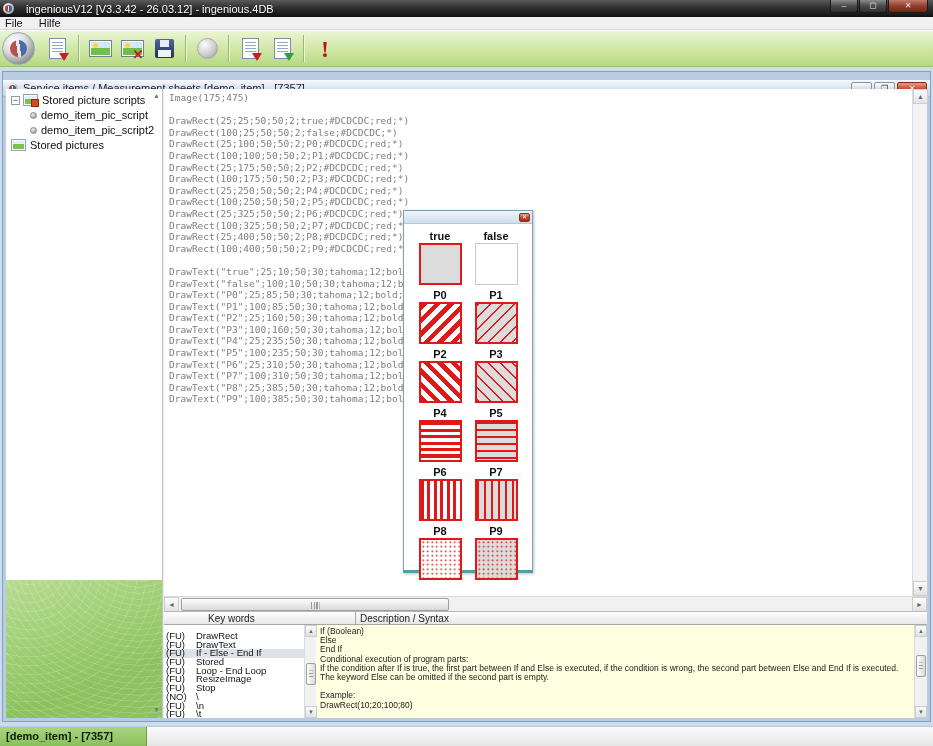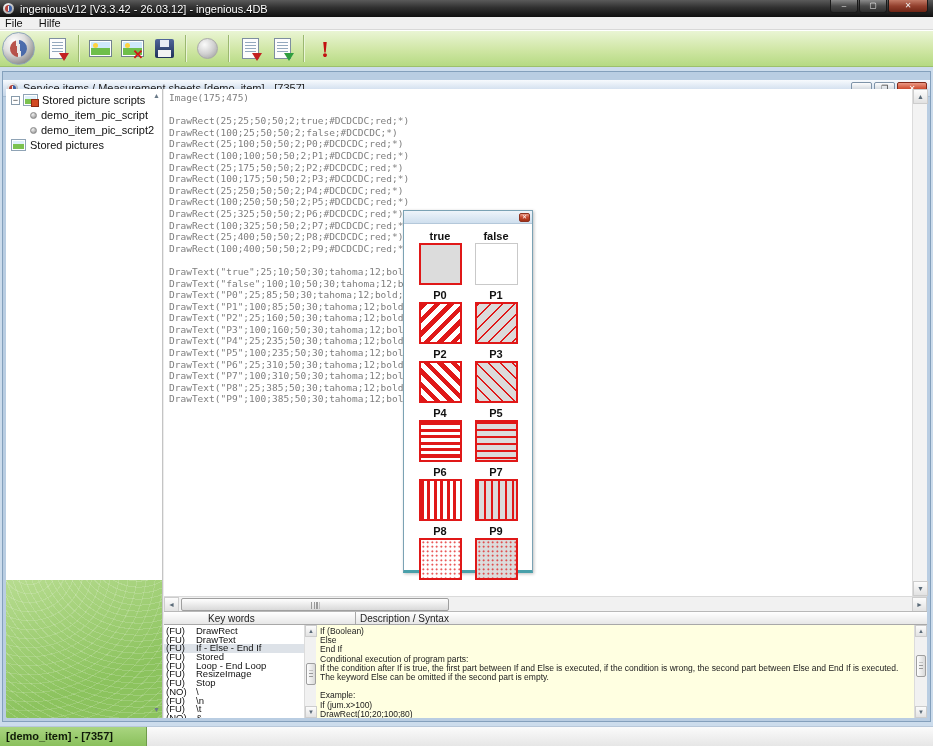--- a/index.html
+++ b/index.html
@@ -11,7 +11,7 @@
   .titlebar { position:absolute; left:0; top:0; width:933px; height:17px;
     background:linear-gradient(#5a5a5a,#303030 45%,#101010);
     display:flex; align-items:center; padding-left:3px; color:#fff; font-size:11px; }
-  .titlebar .title-text { margin-left:6px; text-shadow:0 1px 1px #000; }
+  .titlebar .title-text { margin-left:12px; text-shadow:0 1px 1px #000; }
   .winbtns { position:absolute; right:5px; top:0; display:flex; }
   .winbtn { width:28px; height:13px; border:1px solid #1a1a1a; border-top:none;
     background:linear-gradient(#8a8a8a,#4a4a4a 50%,#2e2e2e);

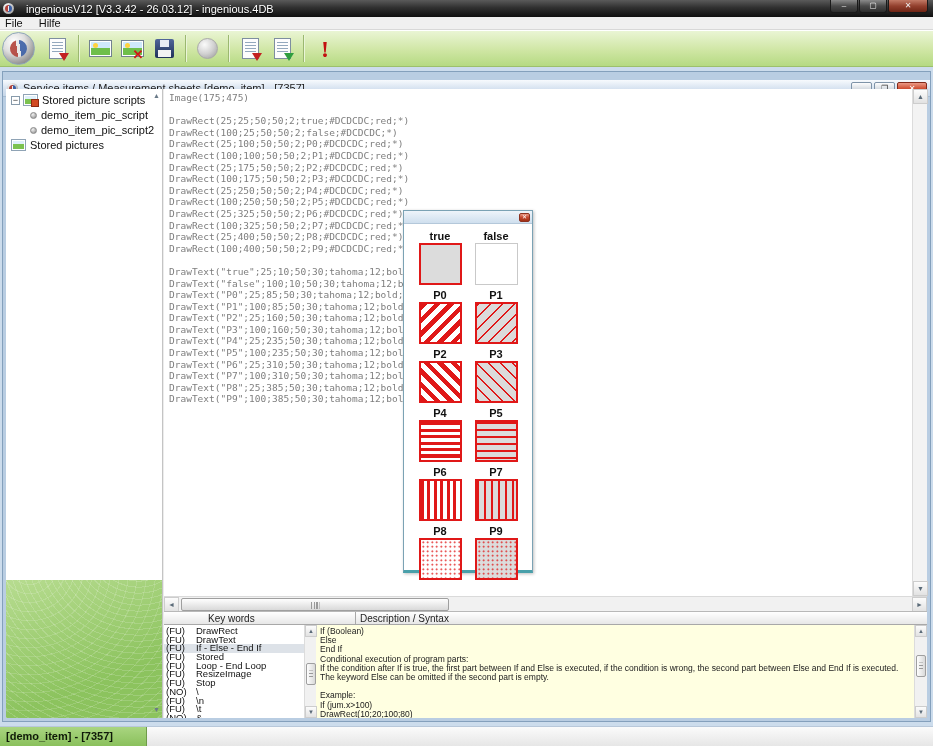--- a/index.html
+++ b/index.html
@@ -131,7 +131,7 @@
   .hh-cell { padding:0 4px; line-height:13px; }
   .hh-cell.first { width:152px; border-right:1px solid #a8a8a8; }
   .help-body { display:flex; height:calc(100% - 13px); }
-  .kw-list { width:140px; overflow:hidden; font-size:9.5px; color:#111; padding-top:2px; }
+  .kw-list { width:140px; overflow:hidden; font-size:9.5px; color:#111; padding-top:7px; }
   .kw-row { display:flex; height:8.7px; line-height:8.7px; white-space:nowrap; }
   .kw-row.sel { background:#dde2e8; }
   .kw-cat { width:24px; padding-left:2px; flex:none; }

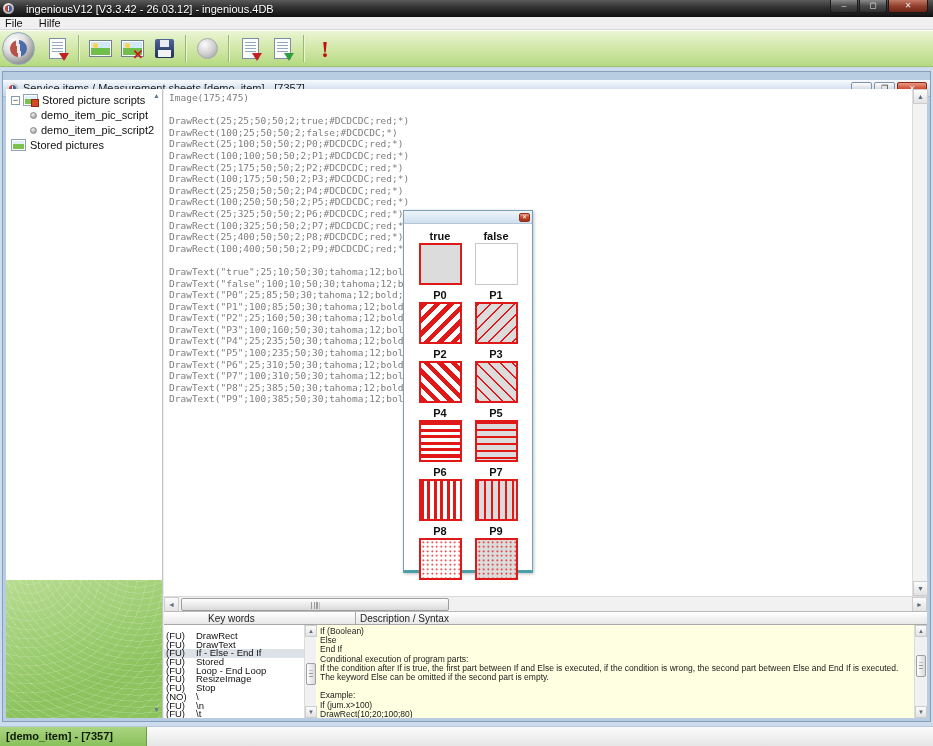--- a/index.html
+++ b/index.html
@@ -381,7 +381,6 @@
               <div class="desc-line">The keyword Else can be omitted if the second part is empty.</div>
               <div class="desc-line">&nbsp;</div>
               <div class="desc-line">Example:</div>
-              <div class="desc-line">If (jum.x&gt;100)</div>
               <div class="desc-line">DrawRect(10;20;100;80)</div>
             </div>
           <div class="desc-scroll">

